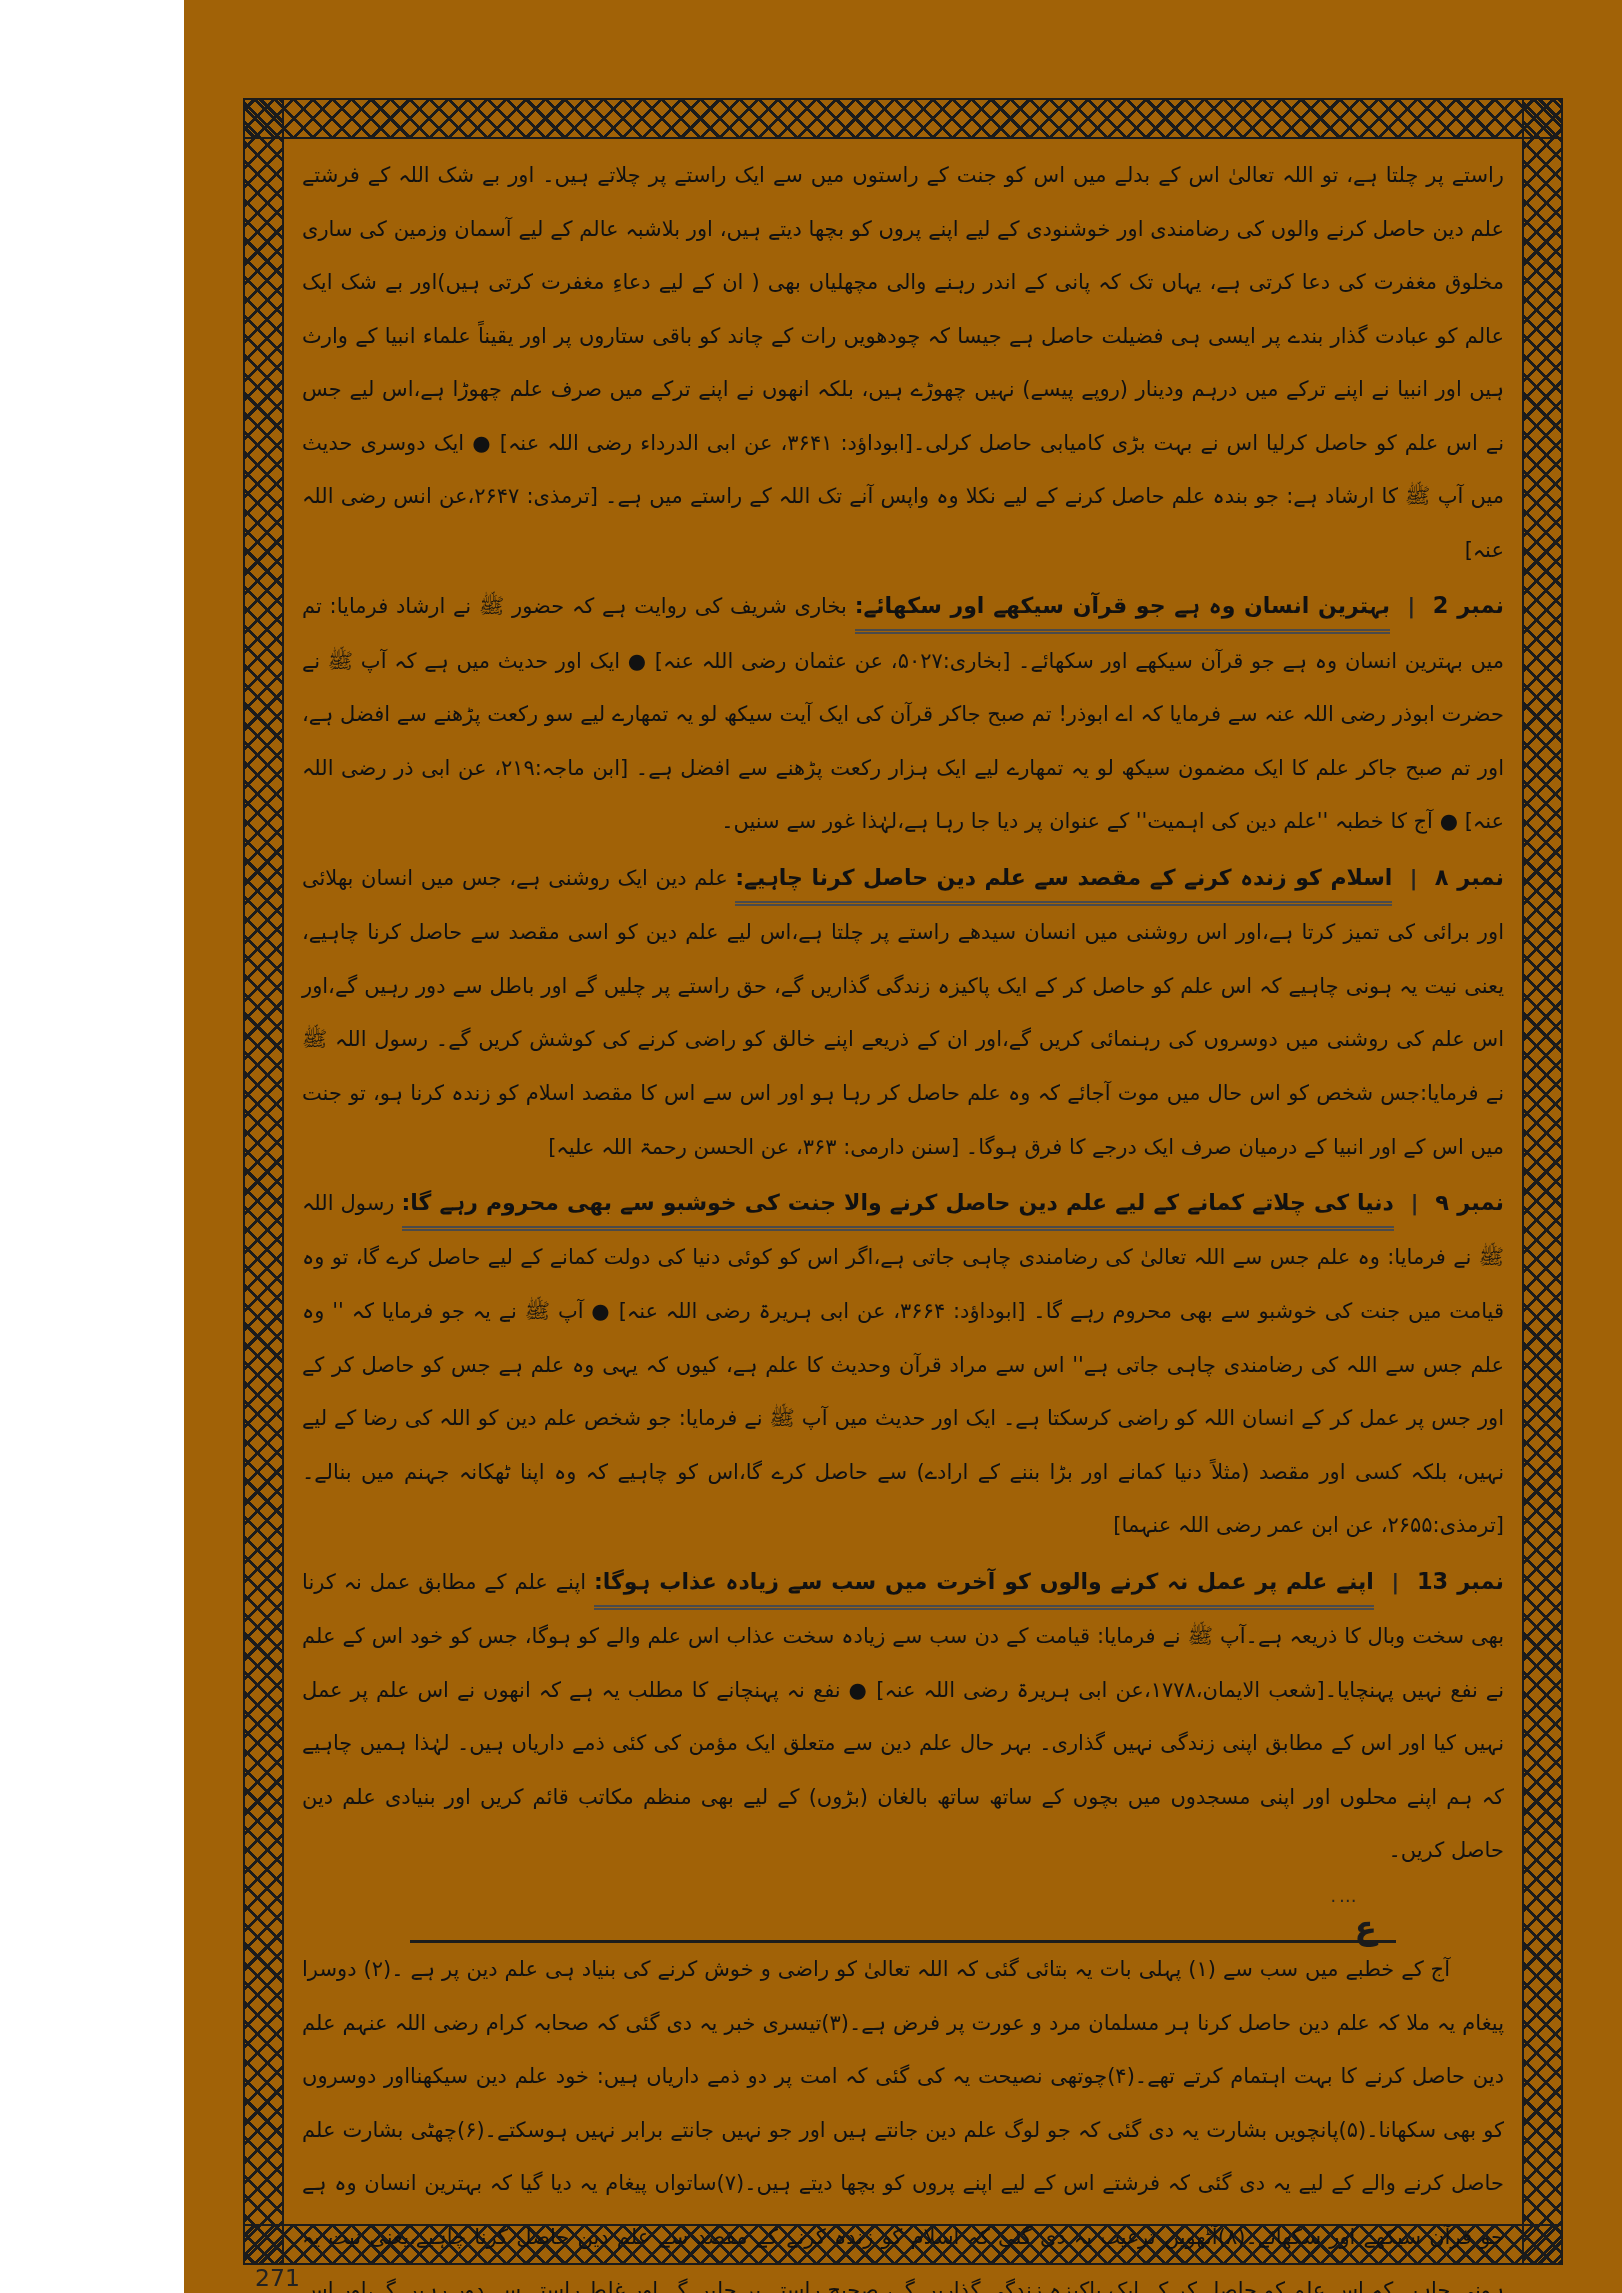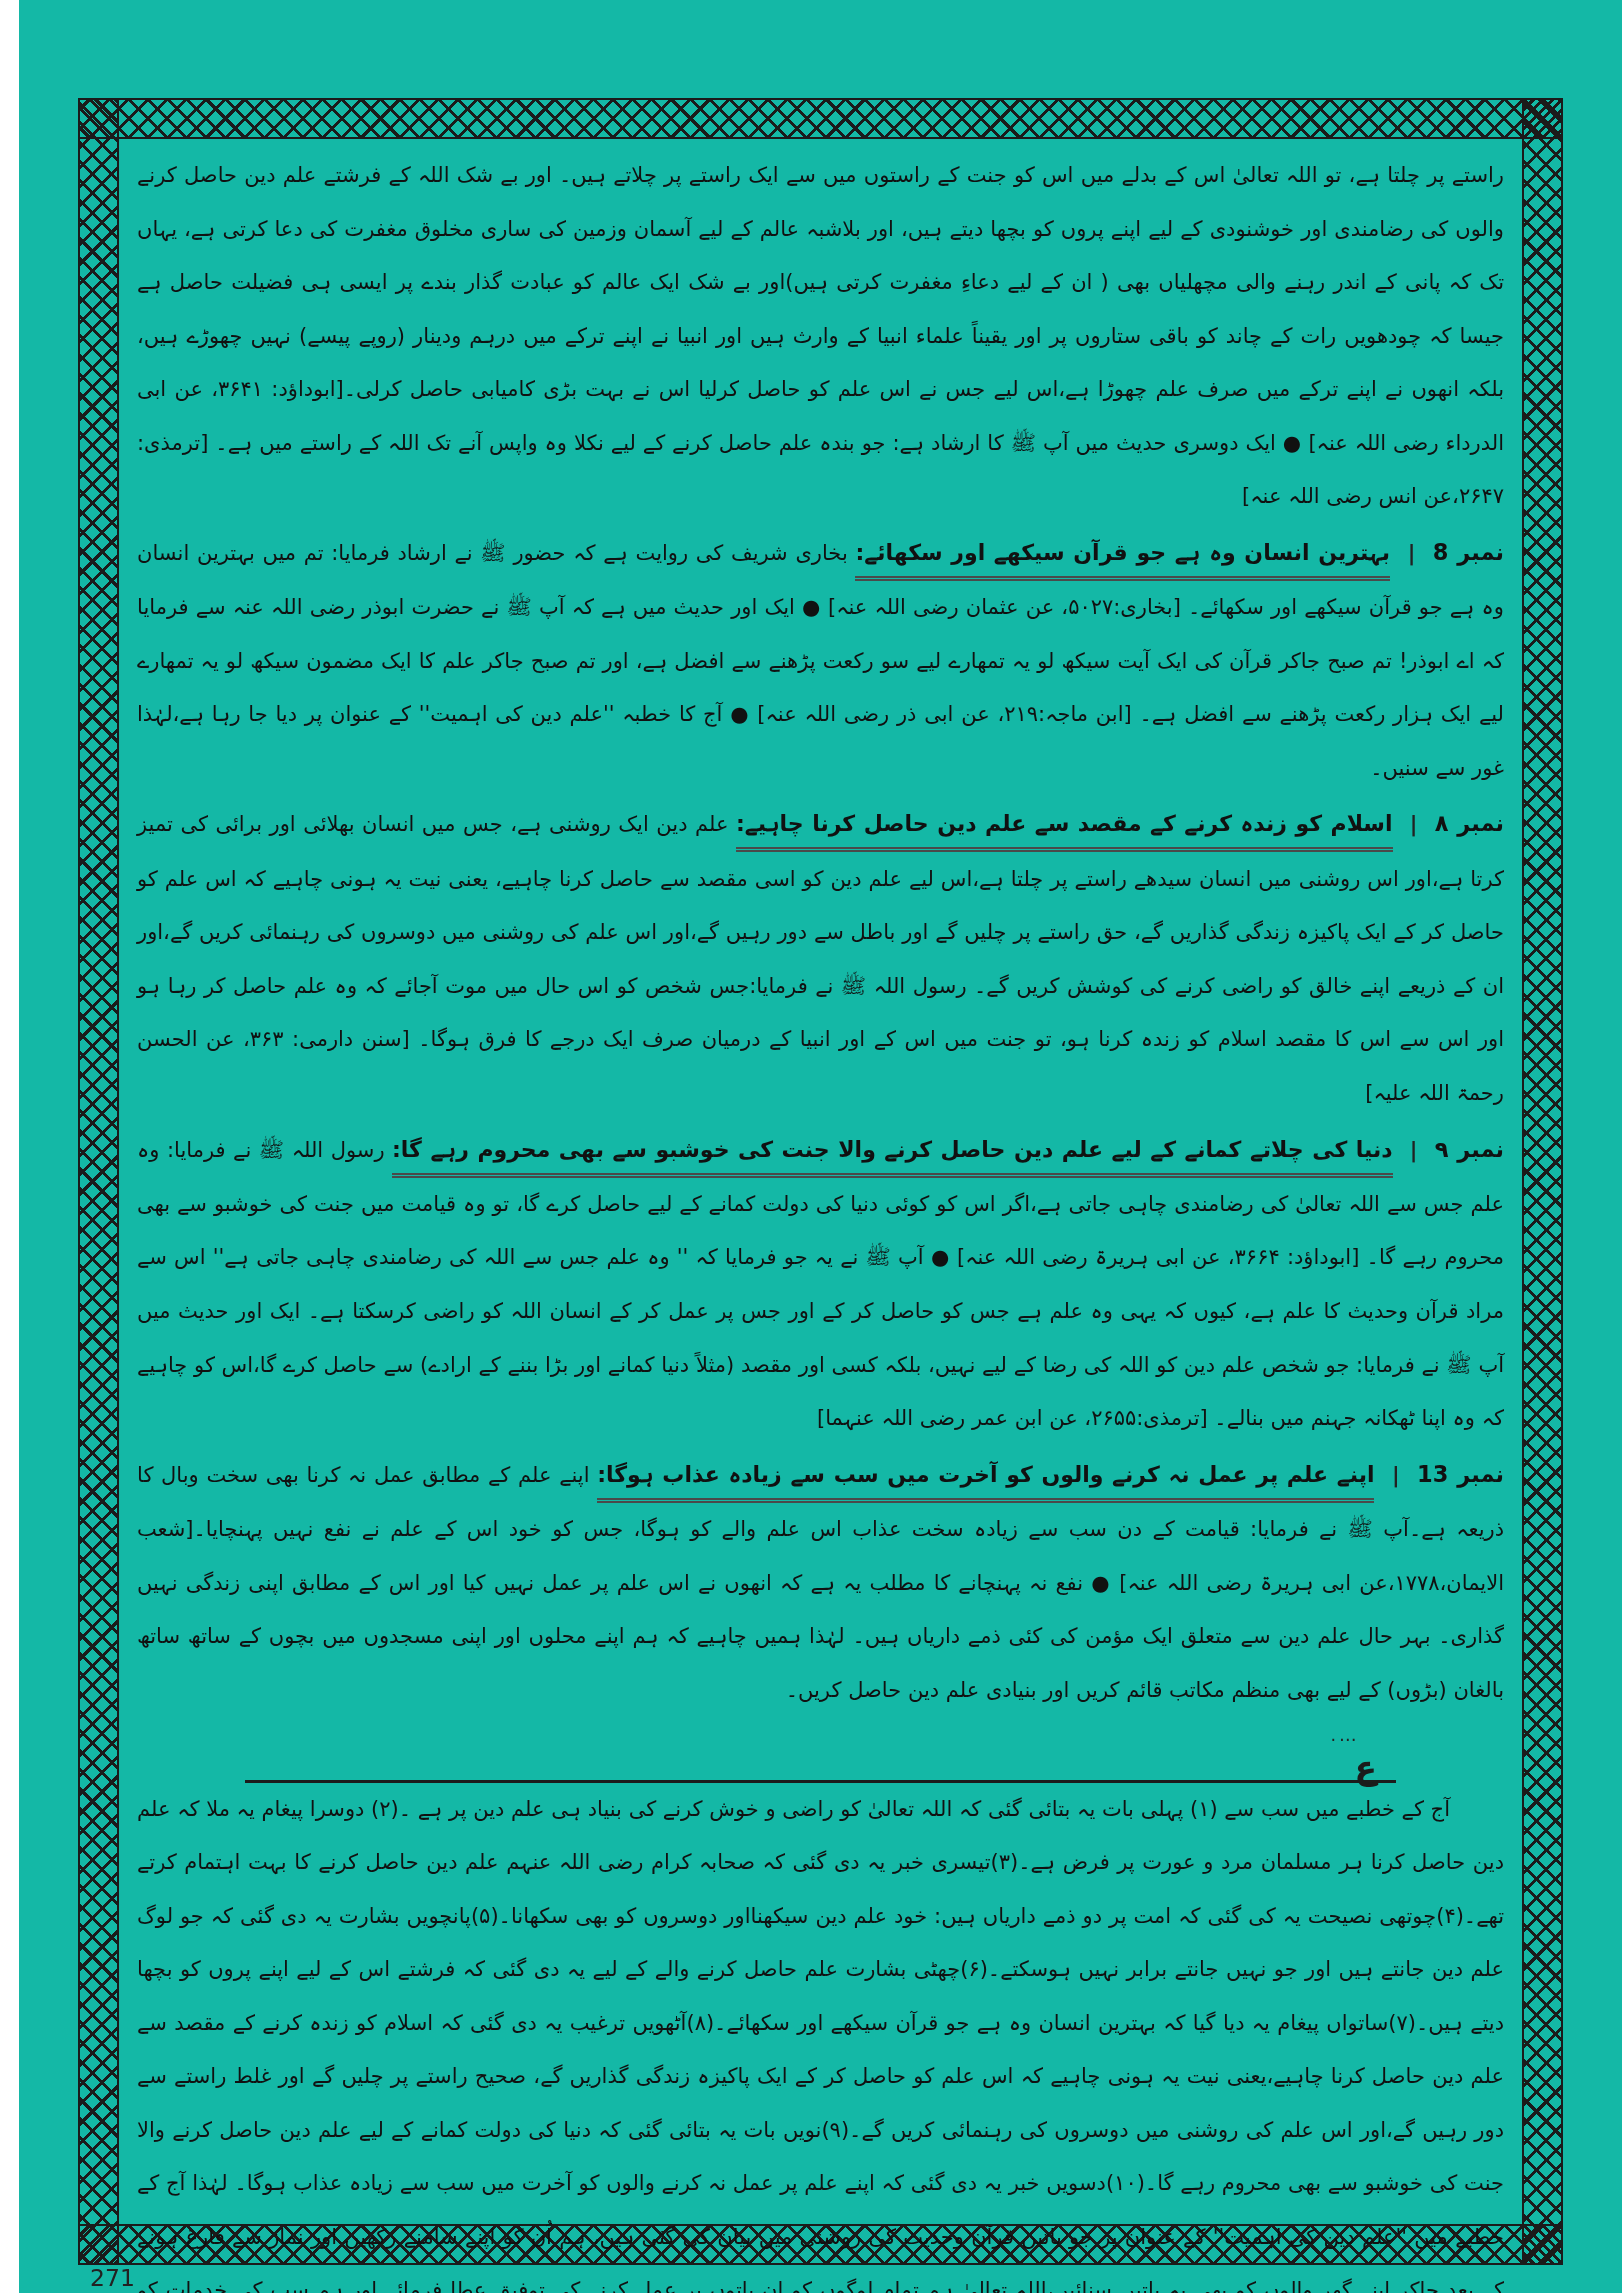--- a/index.html
+++ b/index.html
@@ -7,8 +7,8 @@
   body { font-family:"DejaVu Sans", sans-serif; }
   .page {
     position:relative;
-    width:1603px; height:2294px;
-    background:#14b8a6;
+    width:1438px; height:2294px;
+    background:#a16207;
     overflow:hidden;
     direction:rtl;
   }

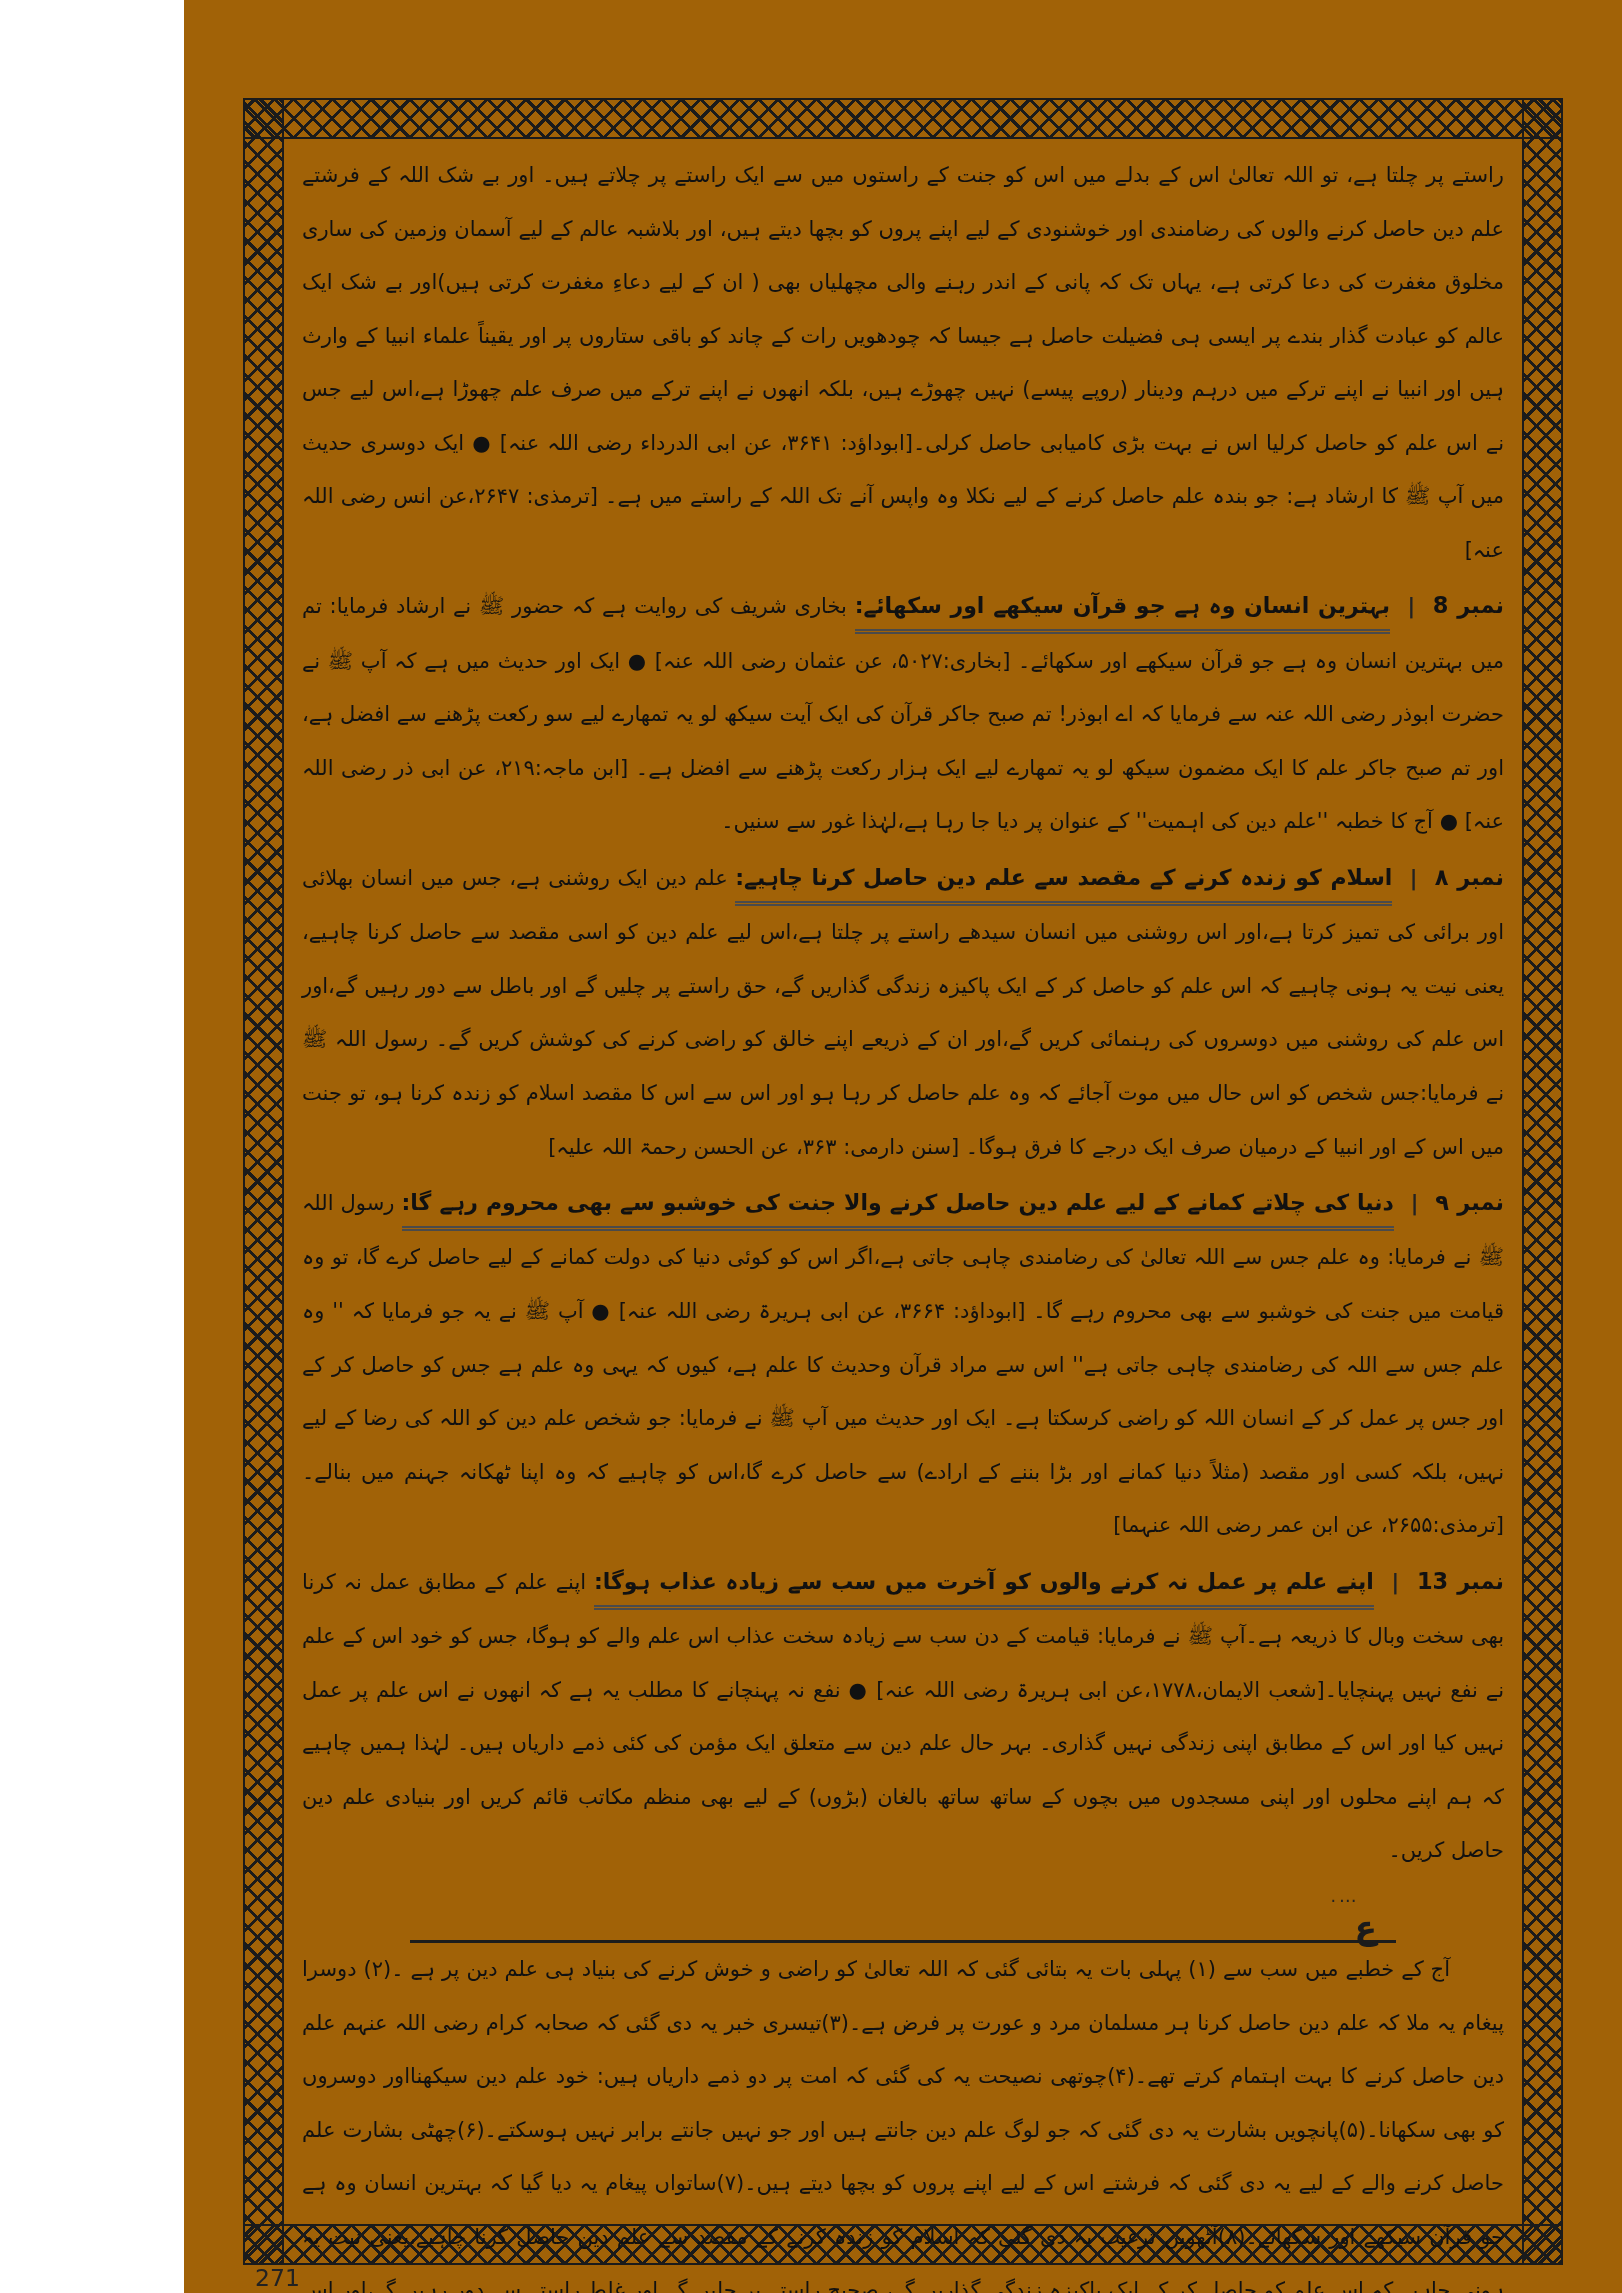--- a/index.html
+++ b/index.html
@@ -94,7 +94,7 @@
     <p class="flow">راستے پر چلتا ہے، تو اللہ تعالیٰ اس کے بدلے میں اس کو جنت کے راستوں میں سے ایک راستے پر چلاتے ہیں۔ اور بے شک اللہ کے فرشتے علم دین حاصل کرنے والوں کی رضامندی اور خوشنودی کے لیے اپنے پروں کو بچھا دیتے ہیں، اور بلاشبہ عالم کے لیے آسمان وزمین کی ساری مخلوق مغفرت کی دعا کرتی ہے، یہاں تک کہ پانی کے اندر رہنے والی مچھلیاں بھی ( ان کے لیے دعاءِ مغفرت کرتی ہیں)اور بے شک ایک عالم کو عبادت گذار بندے پر ایسی ہی فضیلت حاصل ہے جیسا کہ چودھویں رات کے چاند کو باقی ستاروں پر اور یقیناً علماء انبیا کے وارث ہیں اور انبیا نے اپنے ترکے میں درہم ودینار (روپے پیسے) نہیں چھوڑے ہیں، بلکہ انھوں نے اپنے ترکے میں صرف علم چھوڑا ہے،اس لیے جس نے اس علم کو حاصل کرلیا اس نے بہت بڑی کامیابی حاصل کرلی۔[ابوداؤد: ۳۶۴۱، عن ابی الدرداء رضی اللہ عنہ] ● ایک دوسری حدیث میں آپ ﷺ کا ارشاد ہے: جو بندہ علم حاصل کرنے کے لیے نکلا وہ واپس آنے تک اللہ کے راستے میں ہے۔ [ترمذی: ۲۶۴۷،عن انس رضی اللہ عنہ]</p>
 
     <p class="flow section">
-      <span class="sec-label">نمبر 8</span>
+      <span class="sec-label">نمبر 2</span>
       <span class="sec-sep">|</span>
       <span class="sec-heading">بہترین انسان وہ ہے جو قرآن سیکھے اور سکھائے:</span>
       <span>بخاری شریف کی روایت ہے کہ حضور ﷺ نے ارشاد فرمایا: تم میں بہترین انسان وہ ہے جو قرآن سیکھے اور سکھائے۔ [بخاری:۵۰۲۷، عن عثمان رضی اللہ عنہ] ● ایک اور حدیث میں ہے کہ آپ ﷺ نے حضرت ابوذر رضی اللہ عنہ سے فرمایا کہ اے ابوذر! تم صبح جاکر قرآن کی ایک آیت سیکھ لو یہ تمھارے لیے سو رکعت پڑھنے سے افضل ہے، اور تم صبح جاکر علم کا ایک مضمون سیکھ لو یہ تمھارے لیے ایک ہزار رکعت پڑھنے سے افضل ہے۔ [ابن ماجہ:۲۱۹، عن ابی ذر رضی اللہ عنہ] ● آج کا خطبہ ''علم دین کی اہمیت'' کے عنوان پر دیا جا رہا ہے،لہٰذا غور سے سنیں۔</span>

